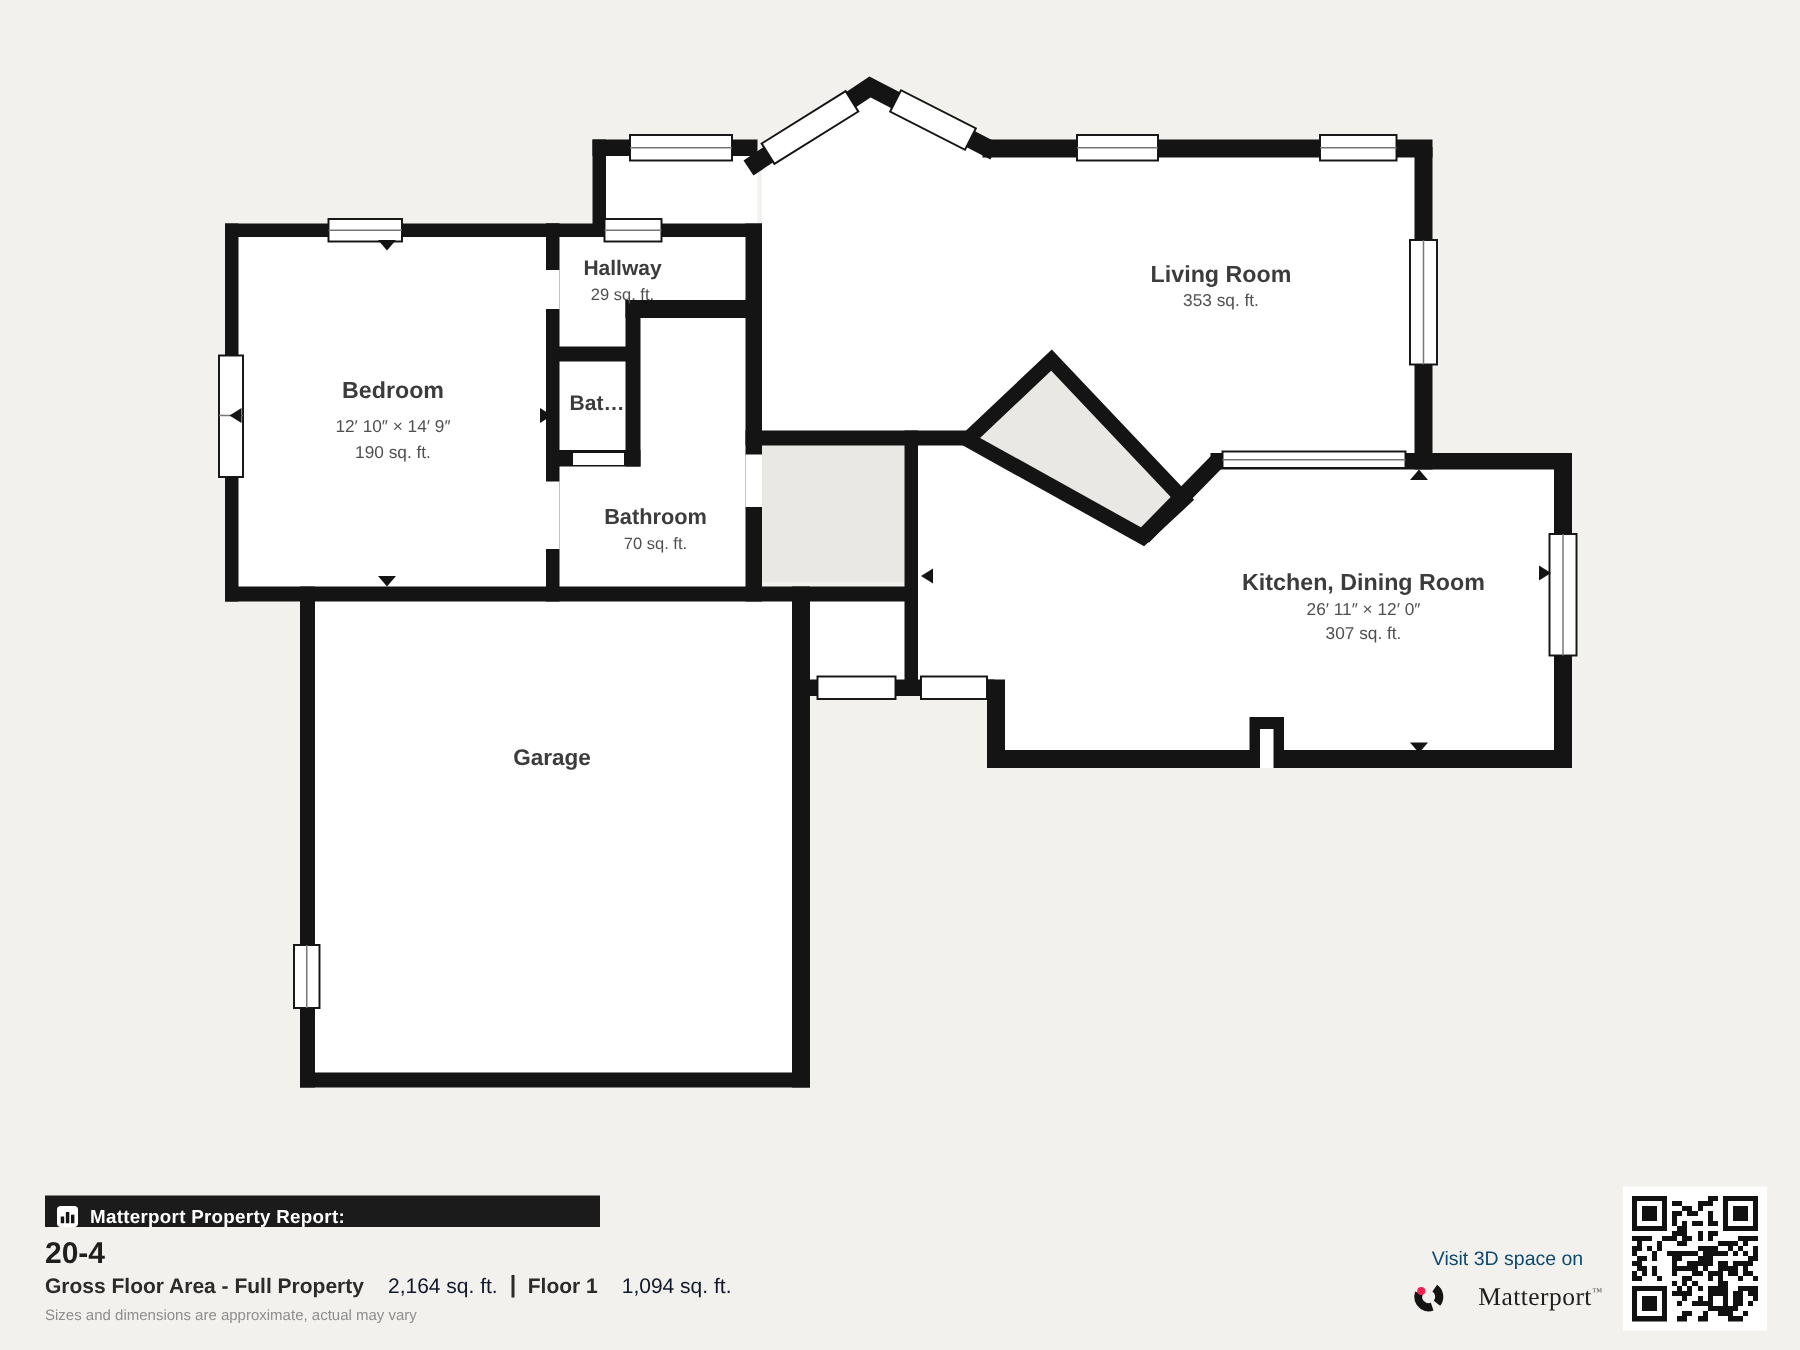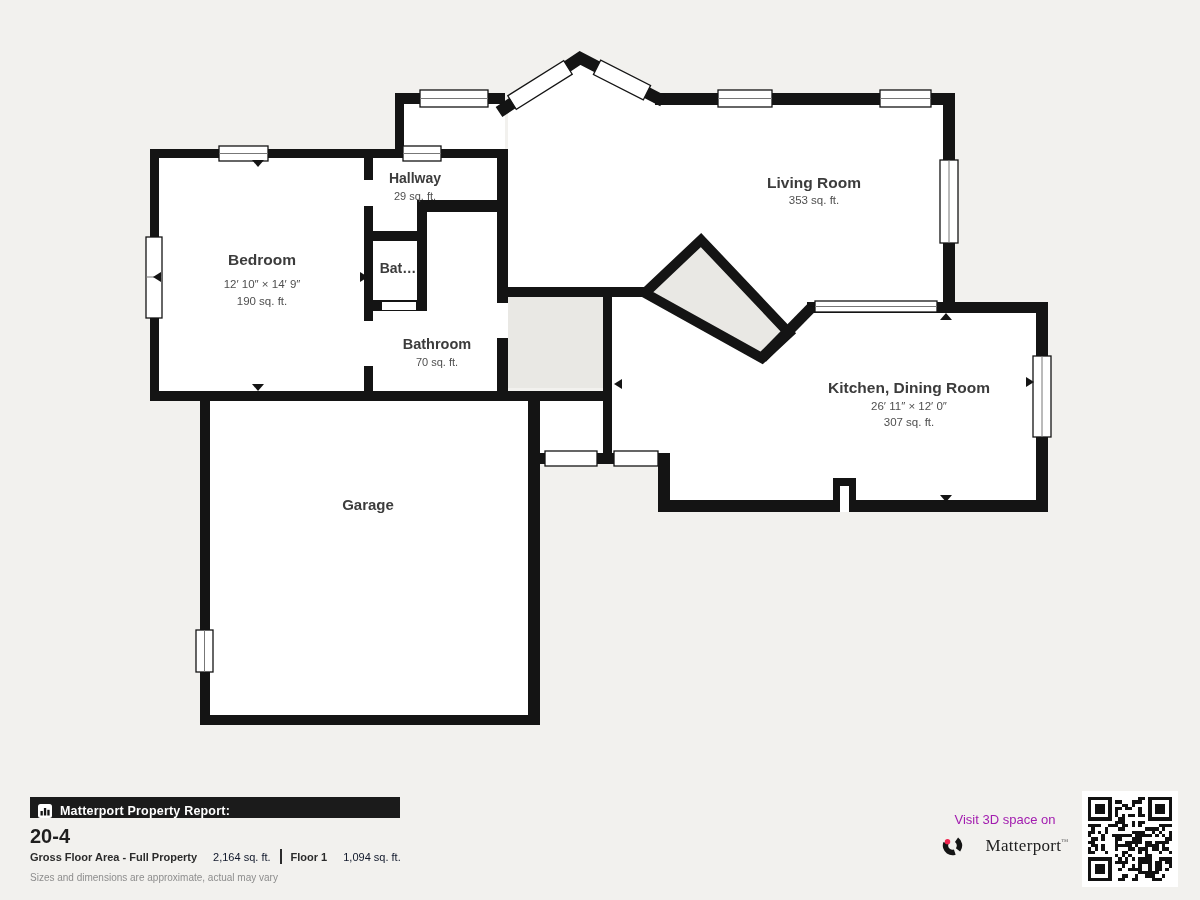--- a/index.html
+++ b/index.html
@@ -27,7 +27,7 @@
   .area-line .divider{width:2px;height:15px;background:#2b2b2b;margin:0 9px;}
   .disclaimer{position:absolute;left:30px;top:82px;font-size:10px;color:#8d8d8d;}
   .visit-block{position:absolute;left:930px;top:22px;width:150px;text-align:center;}
-  .visit-text{font-size:13px;color:#a21caf;}
+  .visit-text{font-size:13px;color:#0c4a6e;margin-top:19px;}
   .brand-row{margin-top:8px;display:flex;align-items:center;justify-content:center;gap:23px;}
   .brand-word{font-family:"Liberation Serif", serif;font-size:17px;color:#1e1e1e;letter-spacing:.3px;}
   .brand-word sup{font-size:7px;color:#555;}

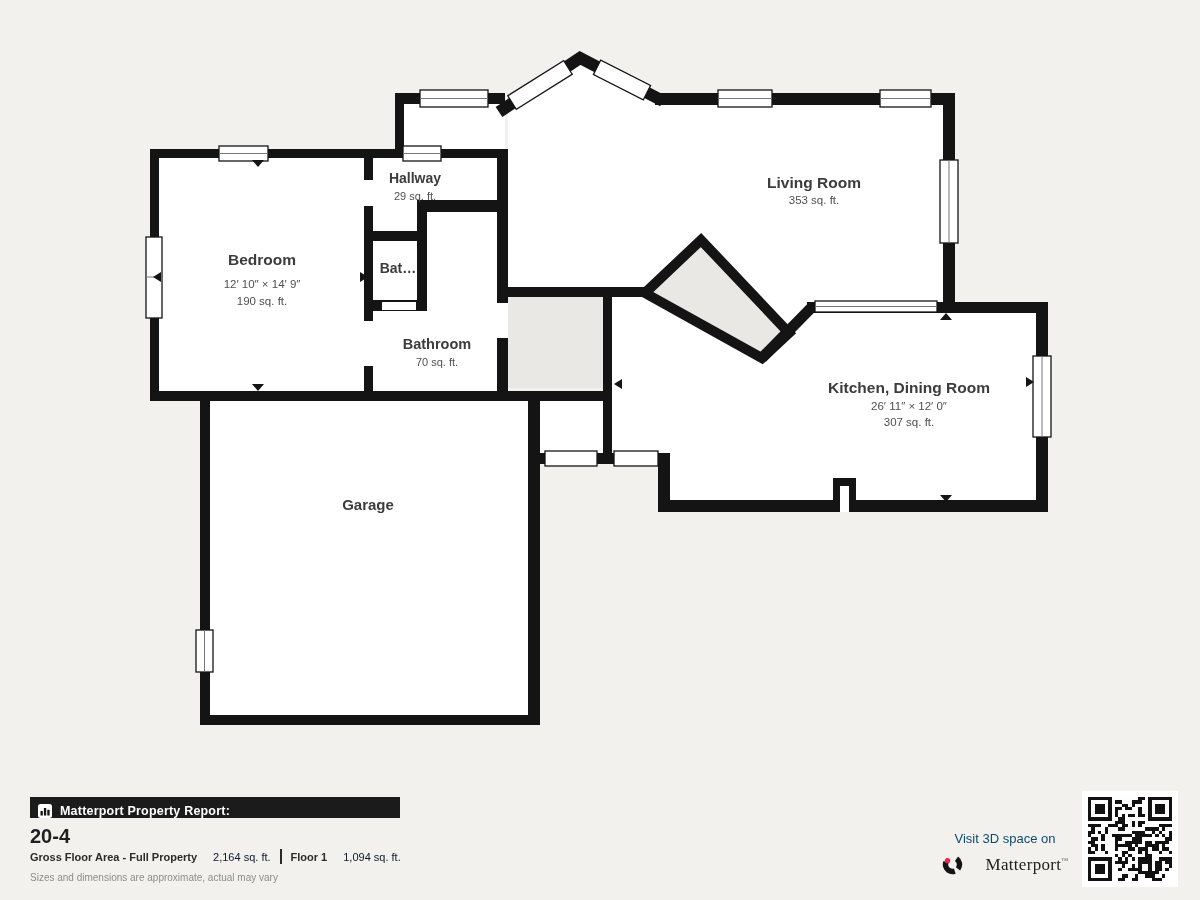--- a/index.html
+++ b/index.html
@@ -21,7 +21,7 @@
   .report-bar .bar-icon{margin-left:8px;flex:0 0 auto;display:flex;}
   .report-bar .bar-label{color:#fff;font-weight:bold;font-size:12.5px;letter-spacing:.2px;}
   .property-id{position:absolute;left:30px;top:35px;font-size:20px;font-weight:bold;color:#1f1f1f;}
-  .area-line{position:absolute;left:30px;top:59px;display:flex;align-items:center;font-size:11px;color:#3a3a3a;}
+  .area-line{position:absolute;left:30px;top:59px;display:flex;align-items:center;font-size:14px;color:#3a3a3a;}
   .area-line .lbl{font-weight:bold;color:#2b2b2b;}
   .area-line .val{margin-left:16px;color:#0f172a;}
   .area-line .divider{width:2px;height:15px;background:#2b2b2b;margin:0 9px;}

